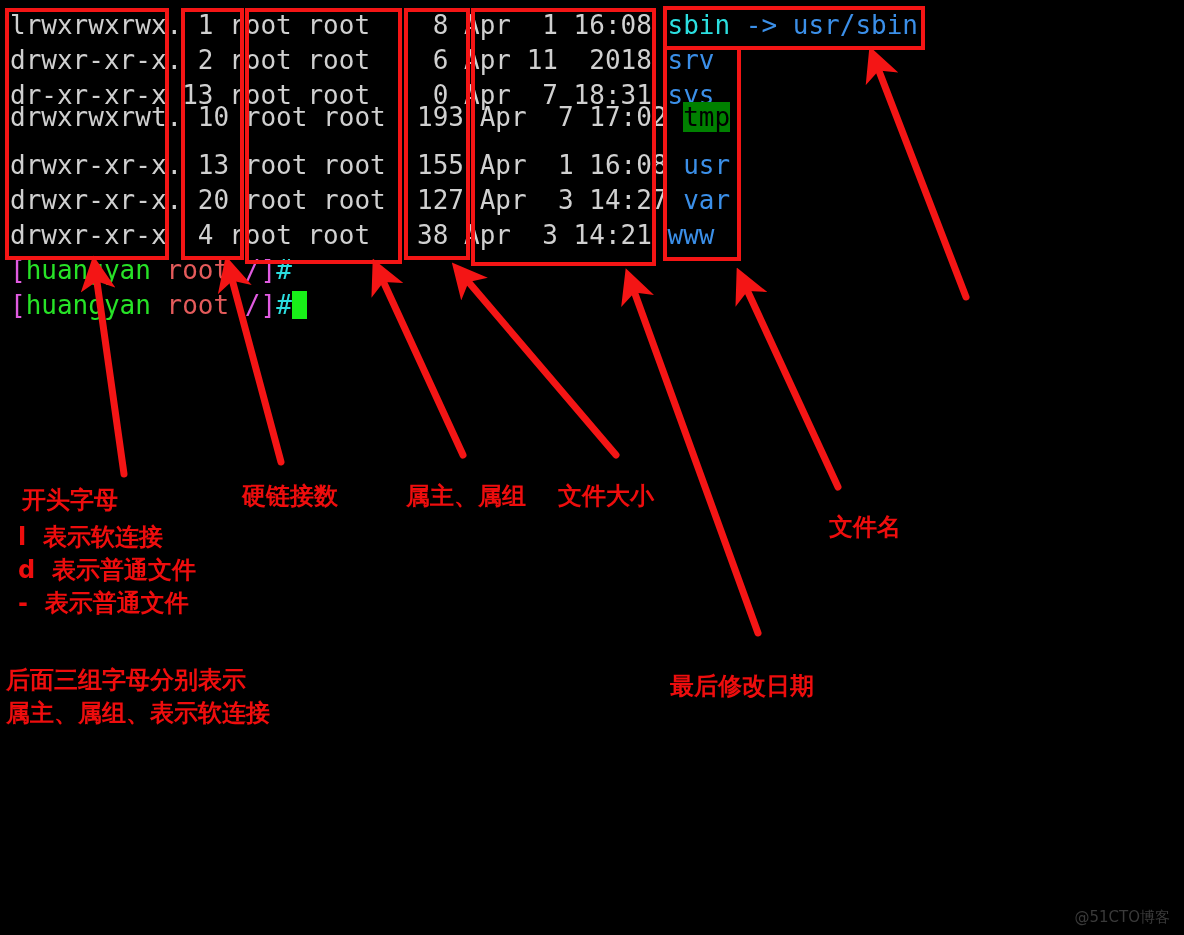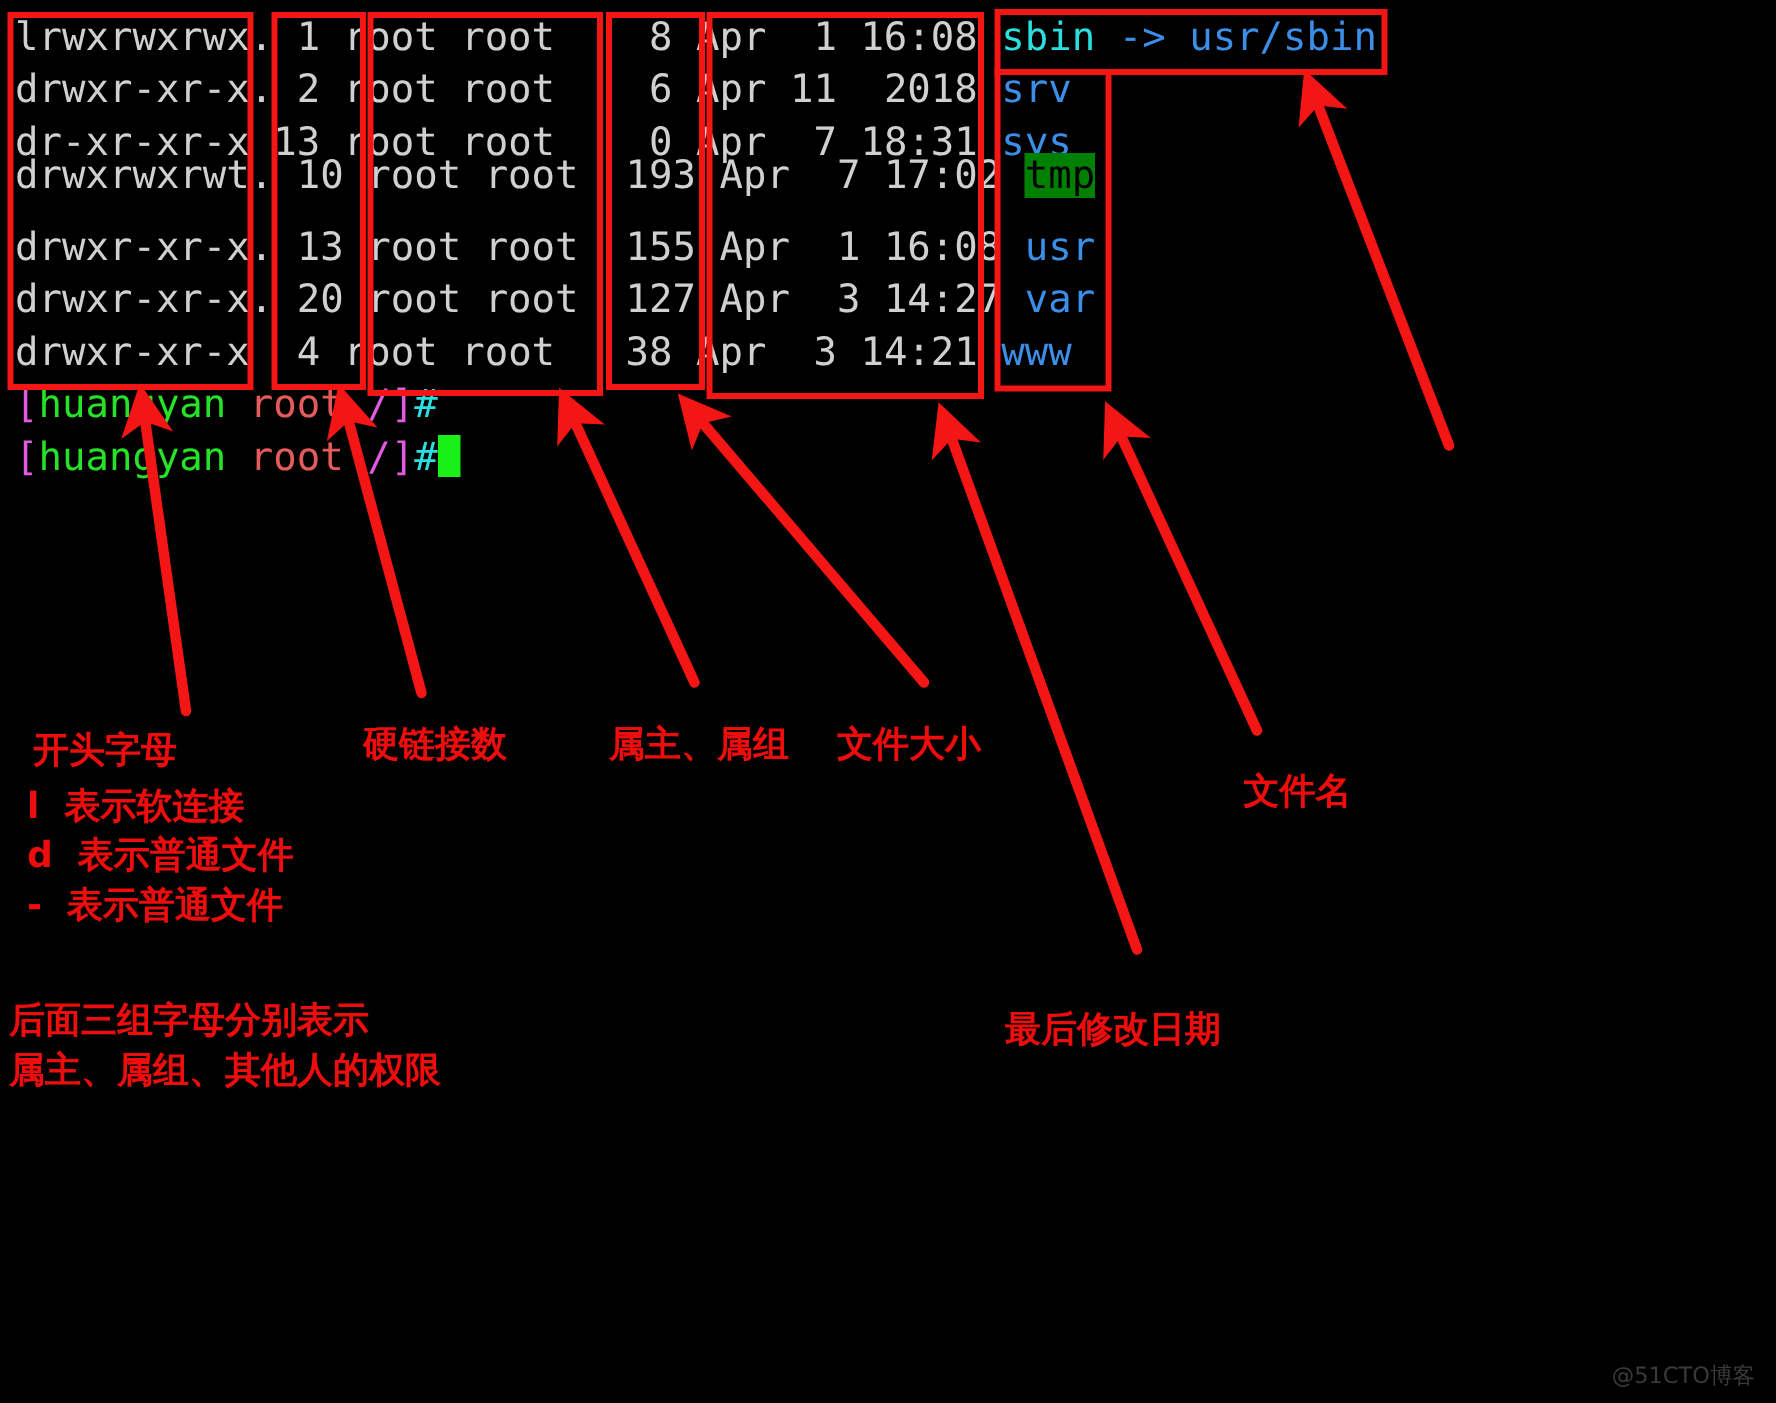--- a/index.html
+++ b/index.html
@@ -130,7 +130,7 @@
   <div class="anno" style="left:18px;top:587px;">-  表示普通文件</div>
 
   <div class="anno" style="left:6px;top:664px;">后面三组字母分别表示</div>
-  <div class="anno" style="left:6px;top:697px;">属主、属组、其他人的权限</div>
+  <div class="anno" style="left:6px;top:697px;">属主、属组、表示软连接</div>
 
   <div class="anno" style="left:242px;top:480px;text-align:right;">硬链接数</div>
   <div class="anno" style="left:406px;top:480px;">属主、属组</div>

